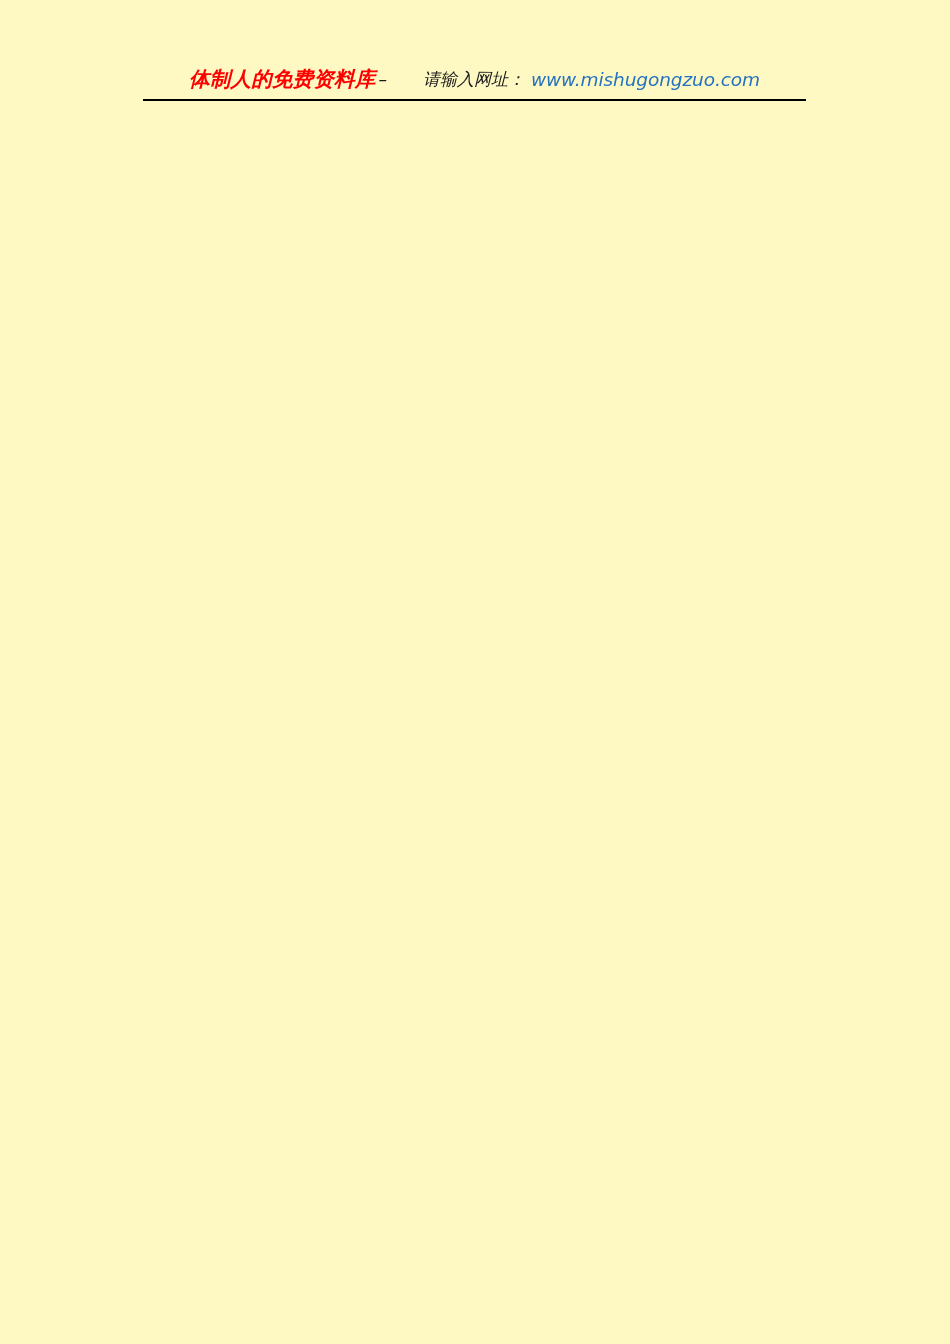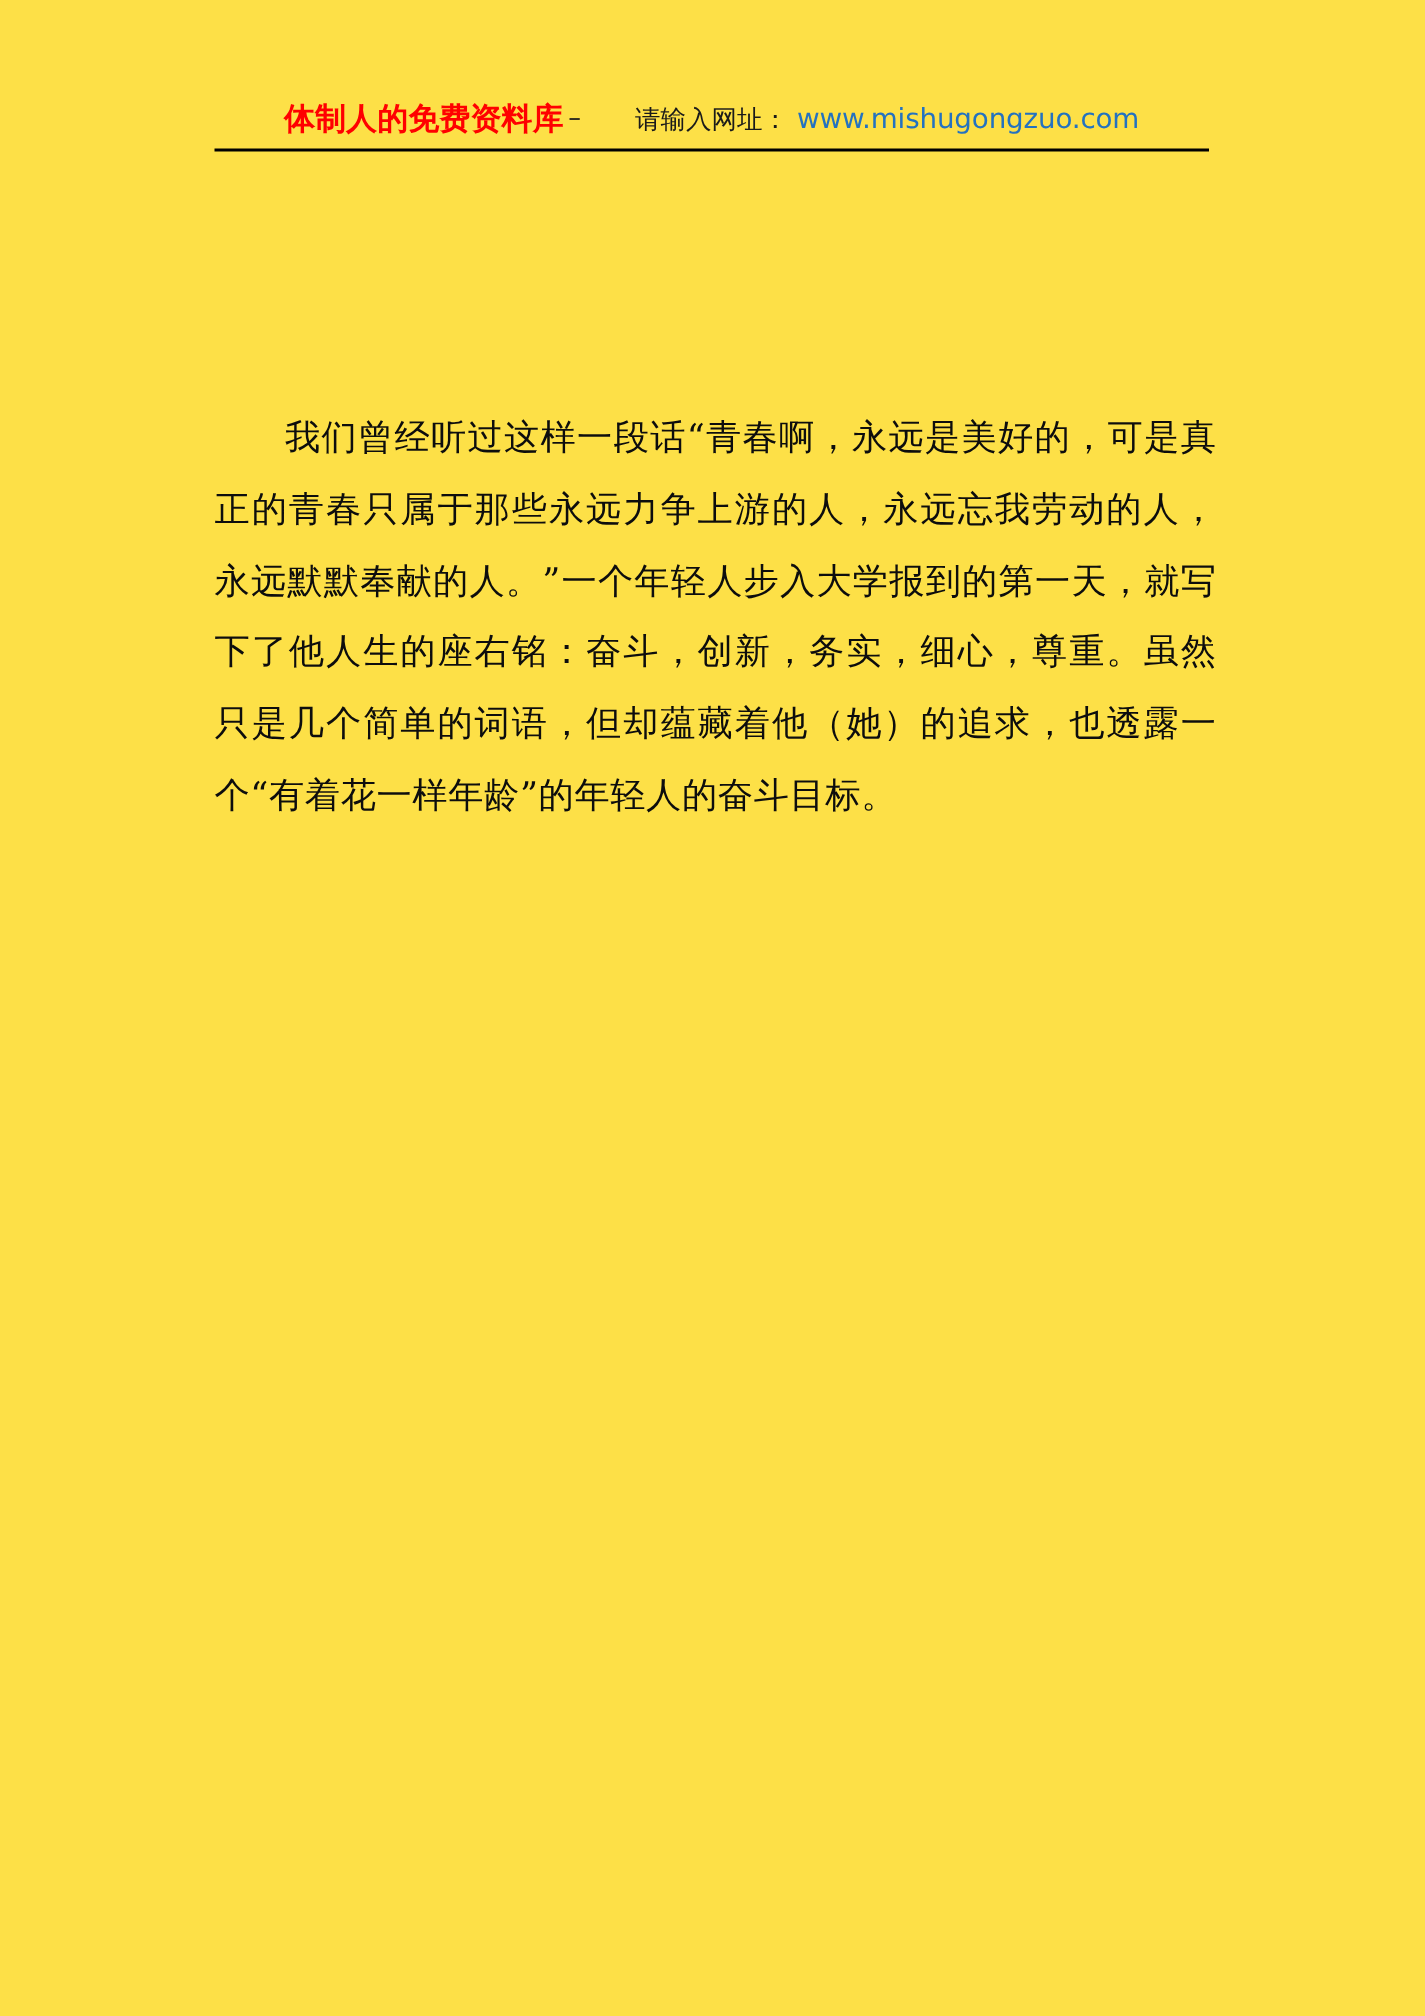--- a/index.html
+++ b/index.html
@@ -20,7 +20,8 @@
   .page {
     position: absolute;
     inset: 0;
-    background: #fde047;
+    background: #fef9c3;
+    font-style: italic;
   }
 
   

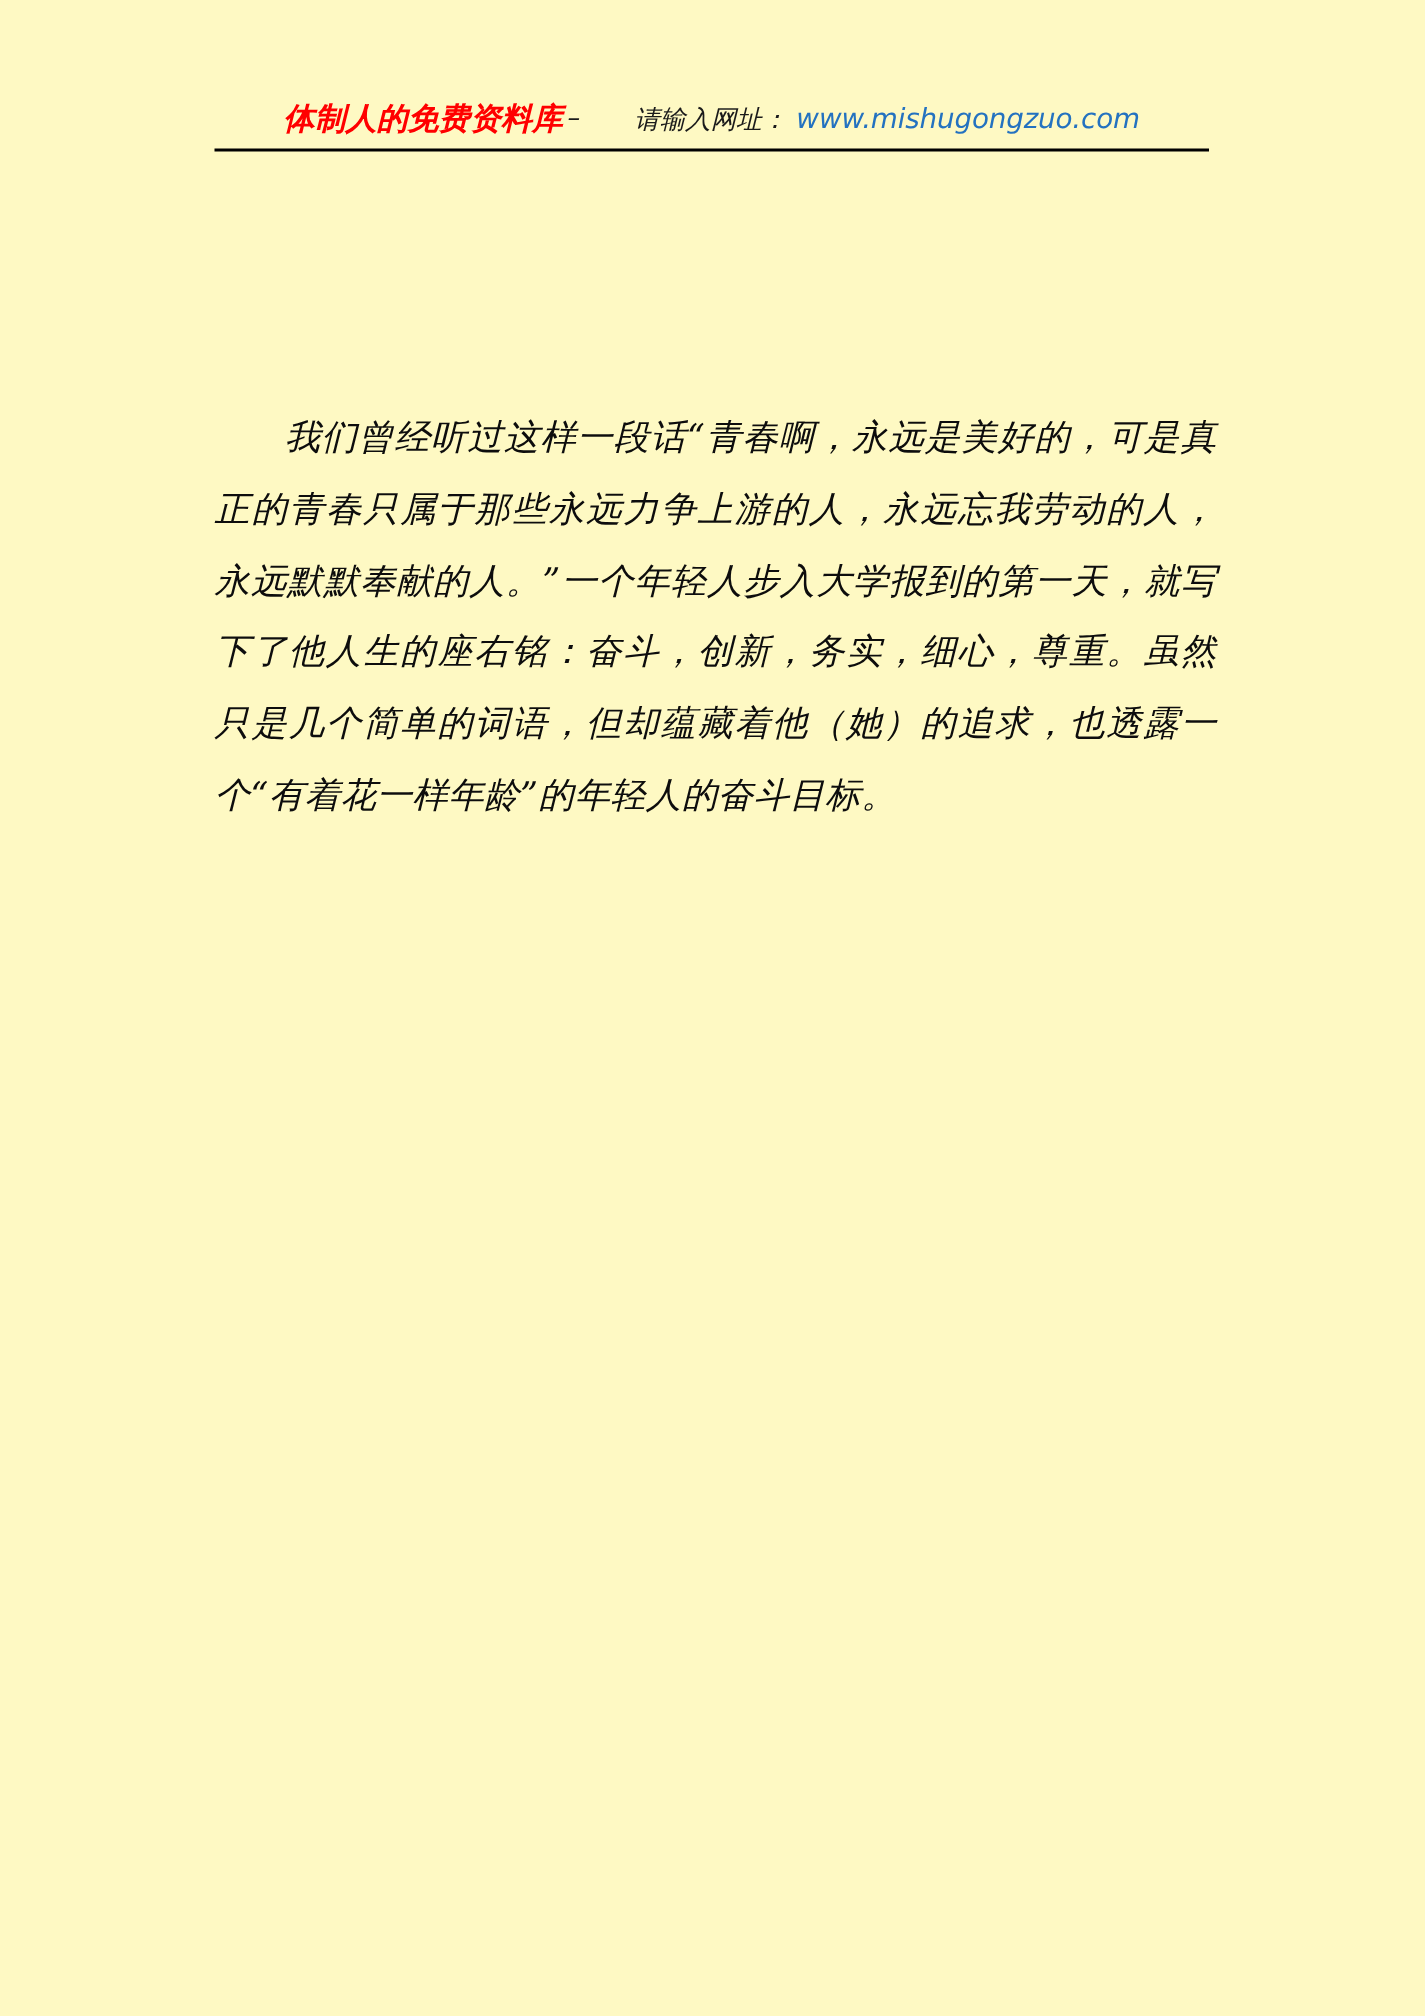--- a/index.html
+++ b/index.html
@@ -124,7 +124,6 @@
 
 
   <div class="doc-body">
-    <p class="para">我们曾经听过这样一段话“青春啊，永远是美好的，可是真正的青春只属于那些永远力争上游的人，永远忘我劳动的人，永远默默奉献的人。”一个年轻人步入大学报到的第一天，就写下了他人生的座右铭：奋斗，创新，务实，细心，尊重。虽然只是几个简单的词语，但却蕴藏着他（她）的追求，也透露一个“有着花一样年龄”的年轻人的奋斗目标。</p>
   </div>
 
 </div>

